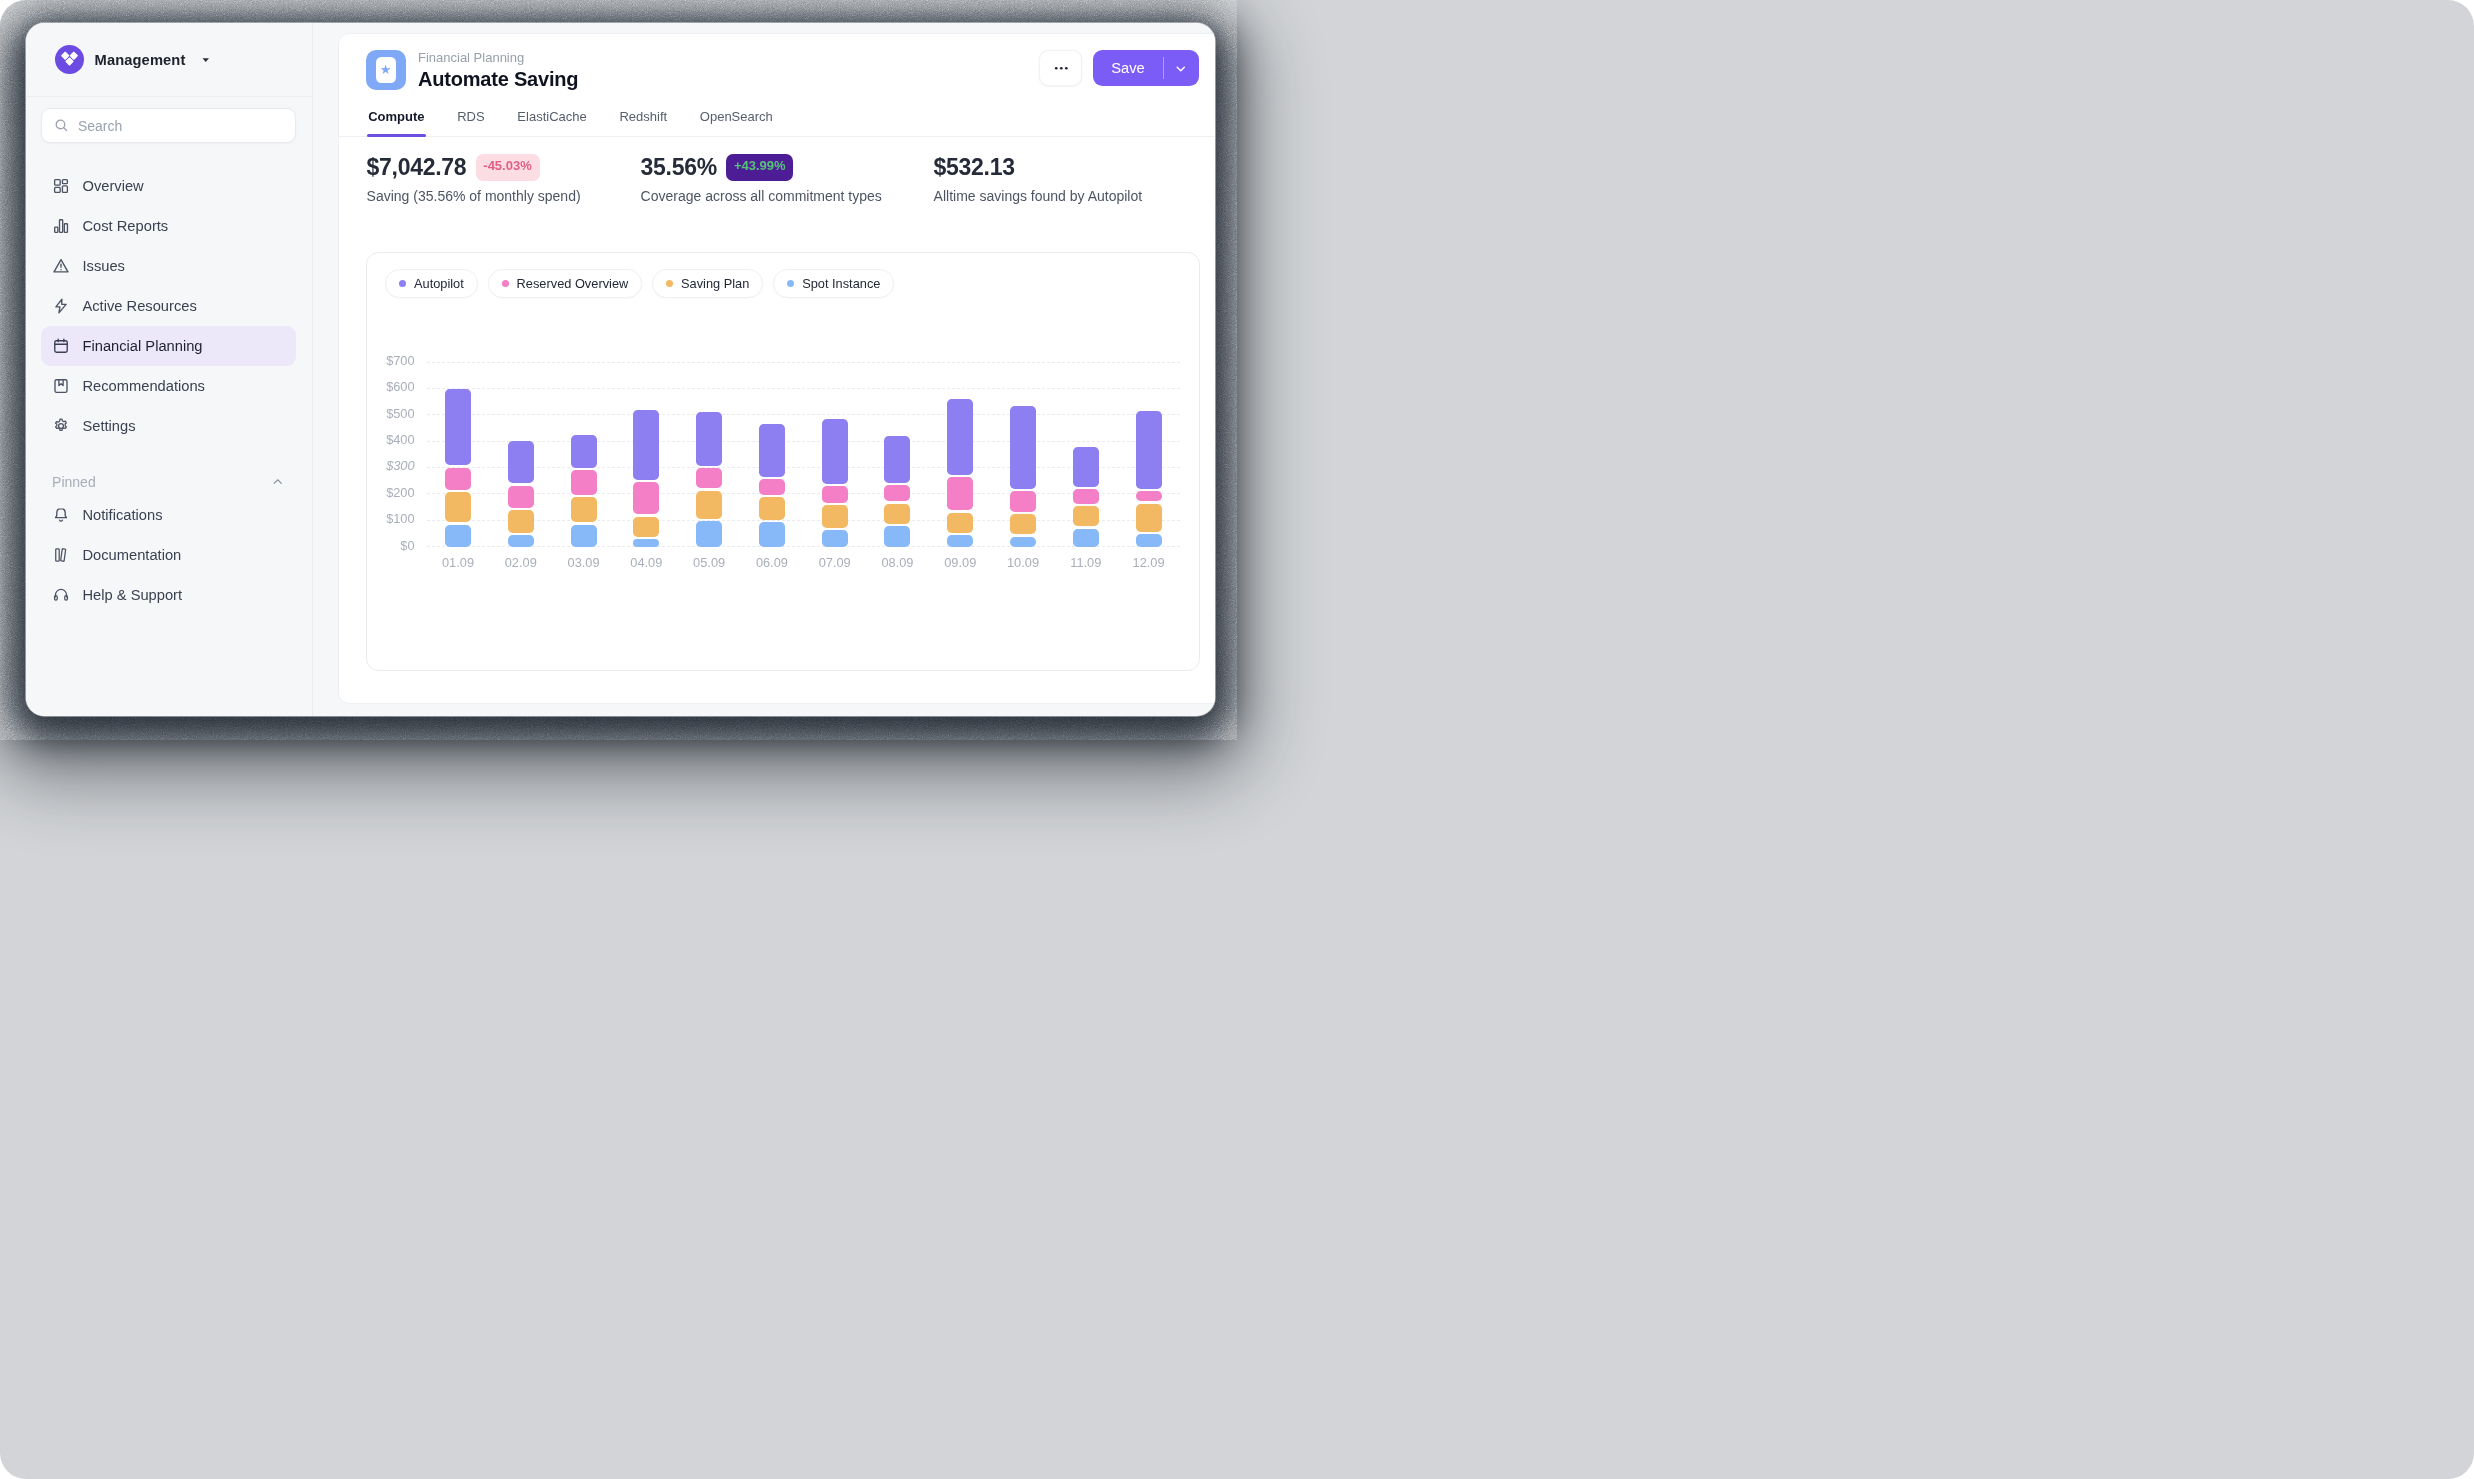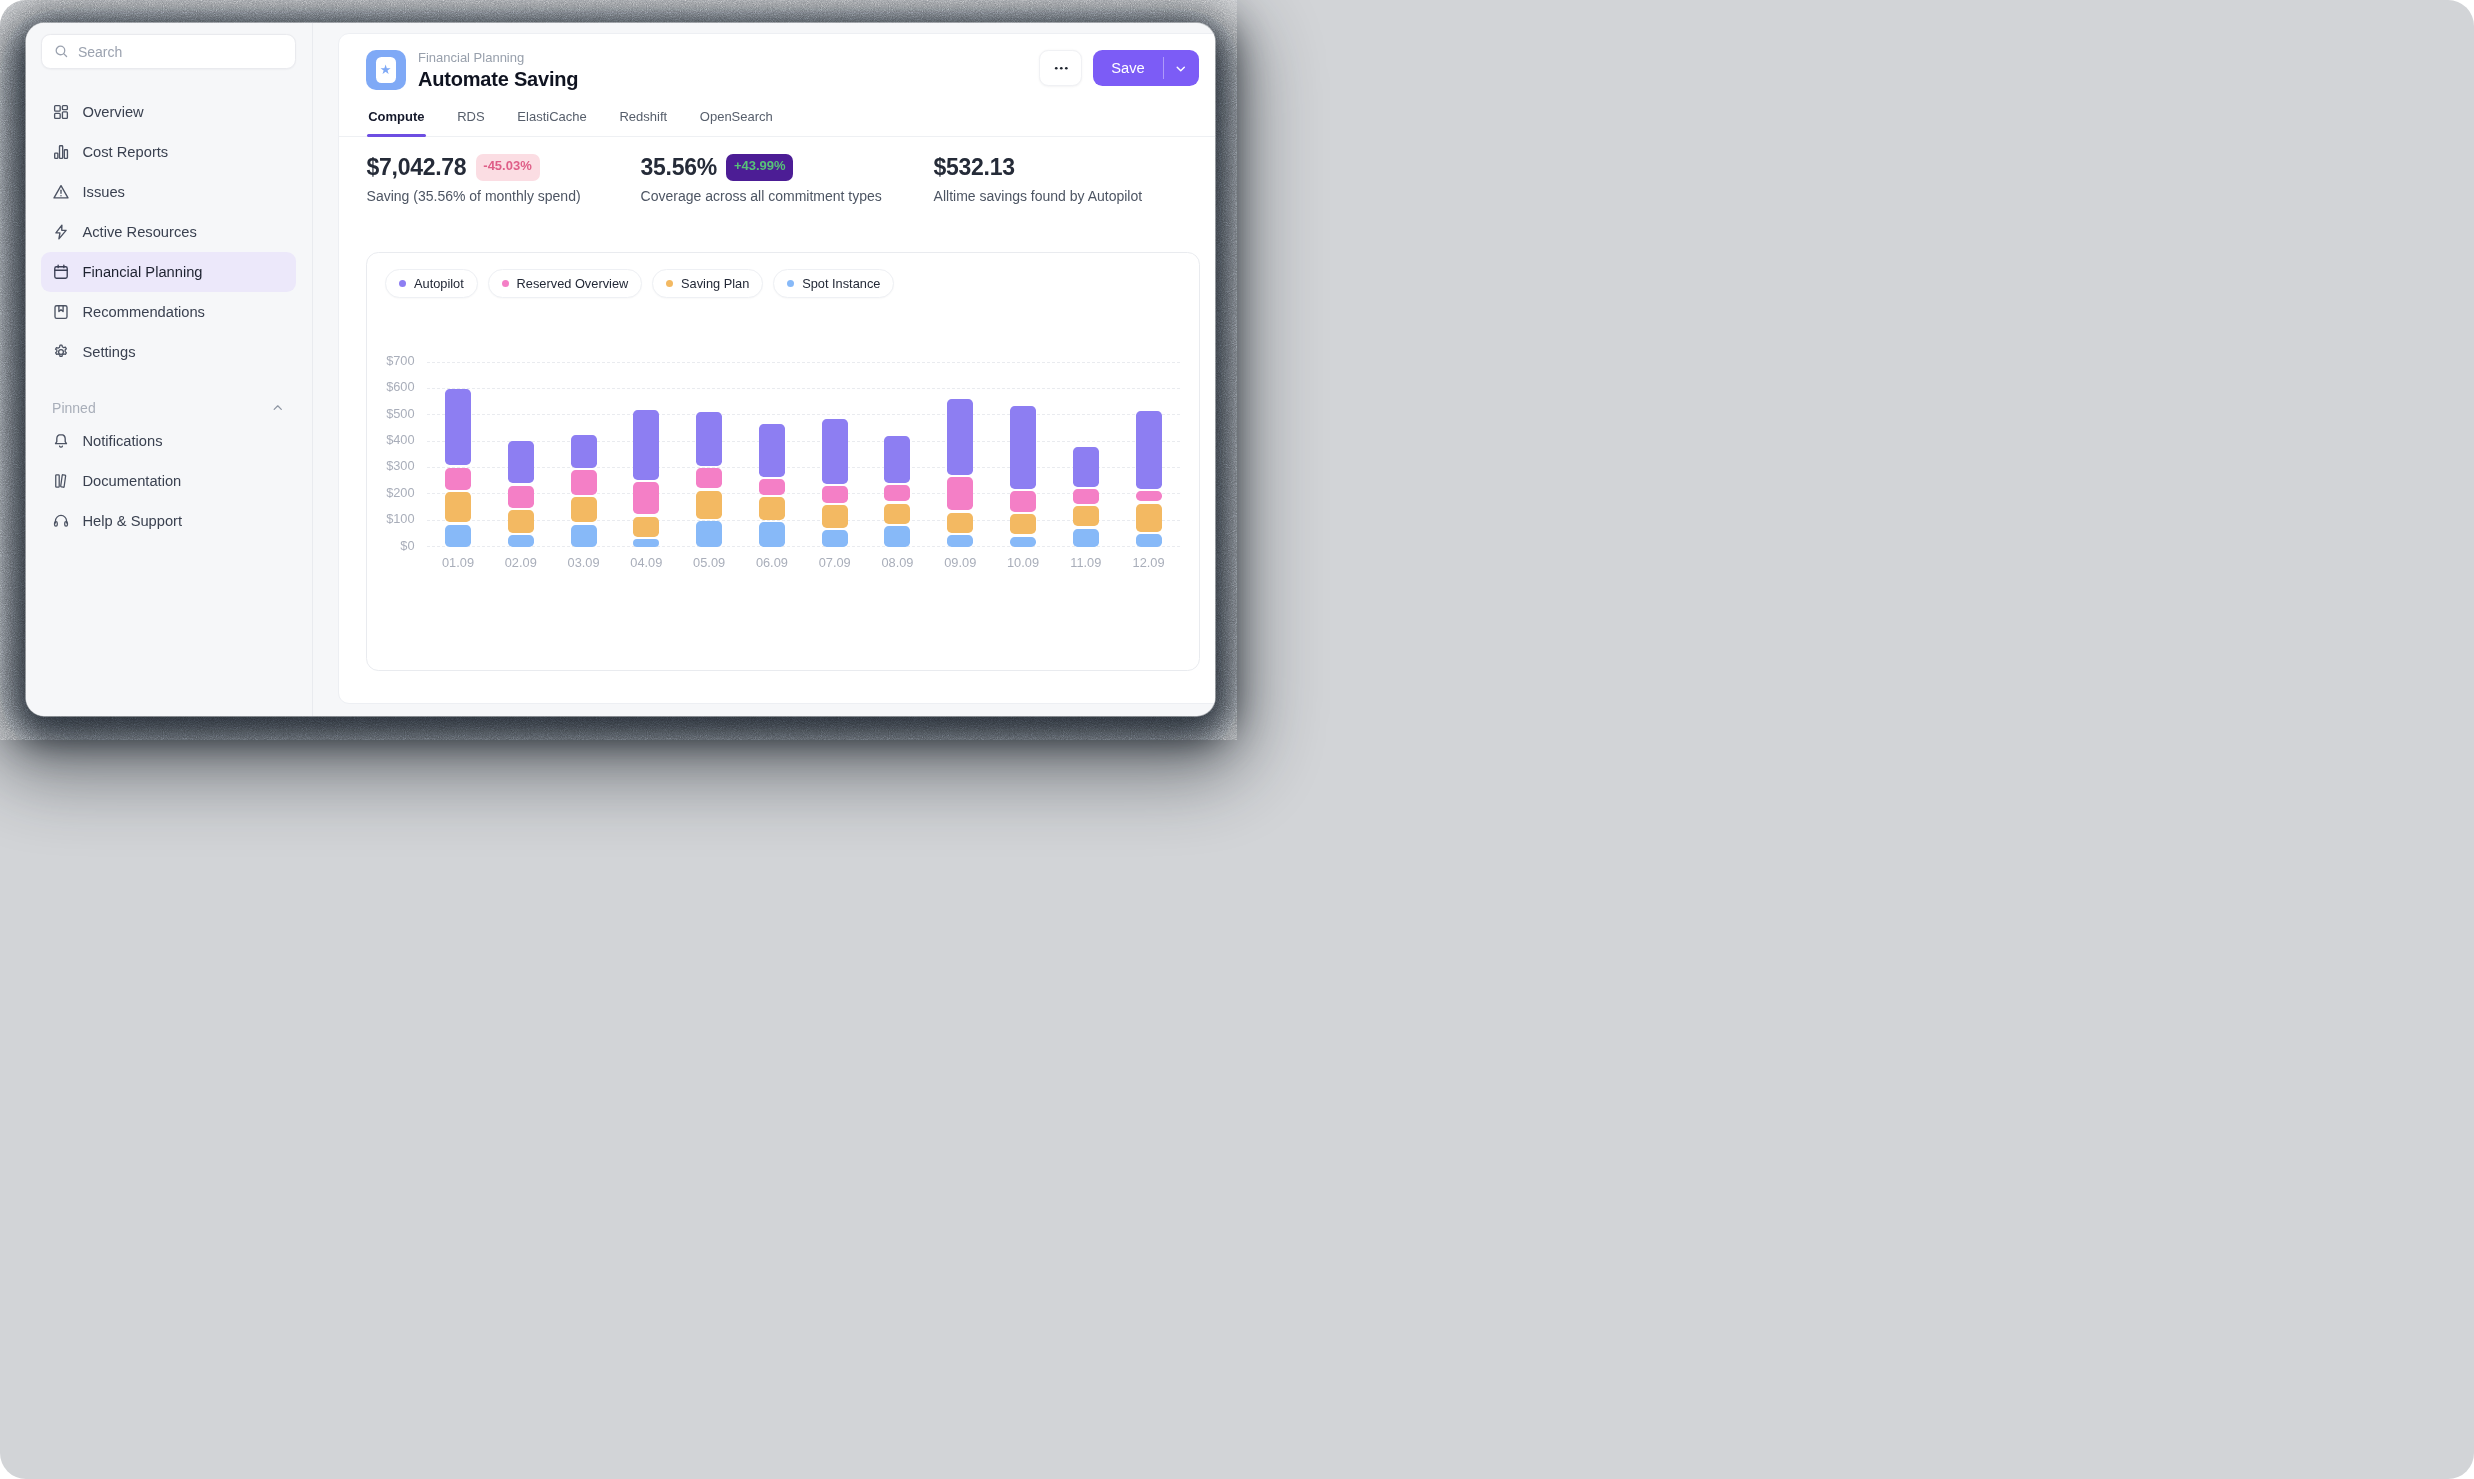--- a/index.html
+++ b/index.html
@@ -218,6 +218,19 @@
 <div class="window">
 
   <div class="sidebar">
+    <div class="brand-row">
+      <div class="logo">
+        <svg class="ic" width="29" height="29" viewBox="0 0 37 37">
+            <use href="#ic-logo-diamonds"></use>
+          </svg>
+      </div>
+      <span class="brand-name">Management</span>
+      <span class="brand-caret">
+          <svg class="ic" width="15.5" height="15.5" viewBox="0 0 24 24">
+            <use href="#ic-caret-down"></use>
+          </svg>
+        </span>
+    </div>
 
     <div class="search-box">
       <span class="search-ic">

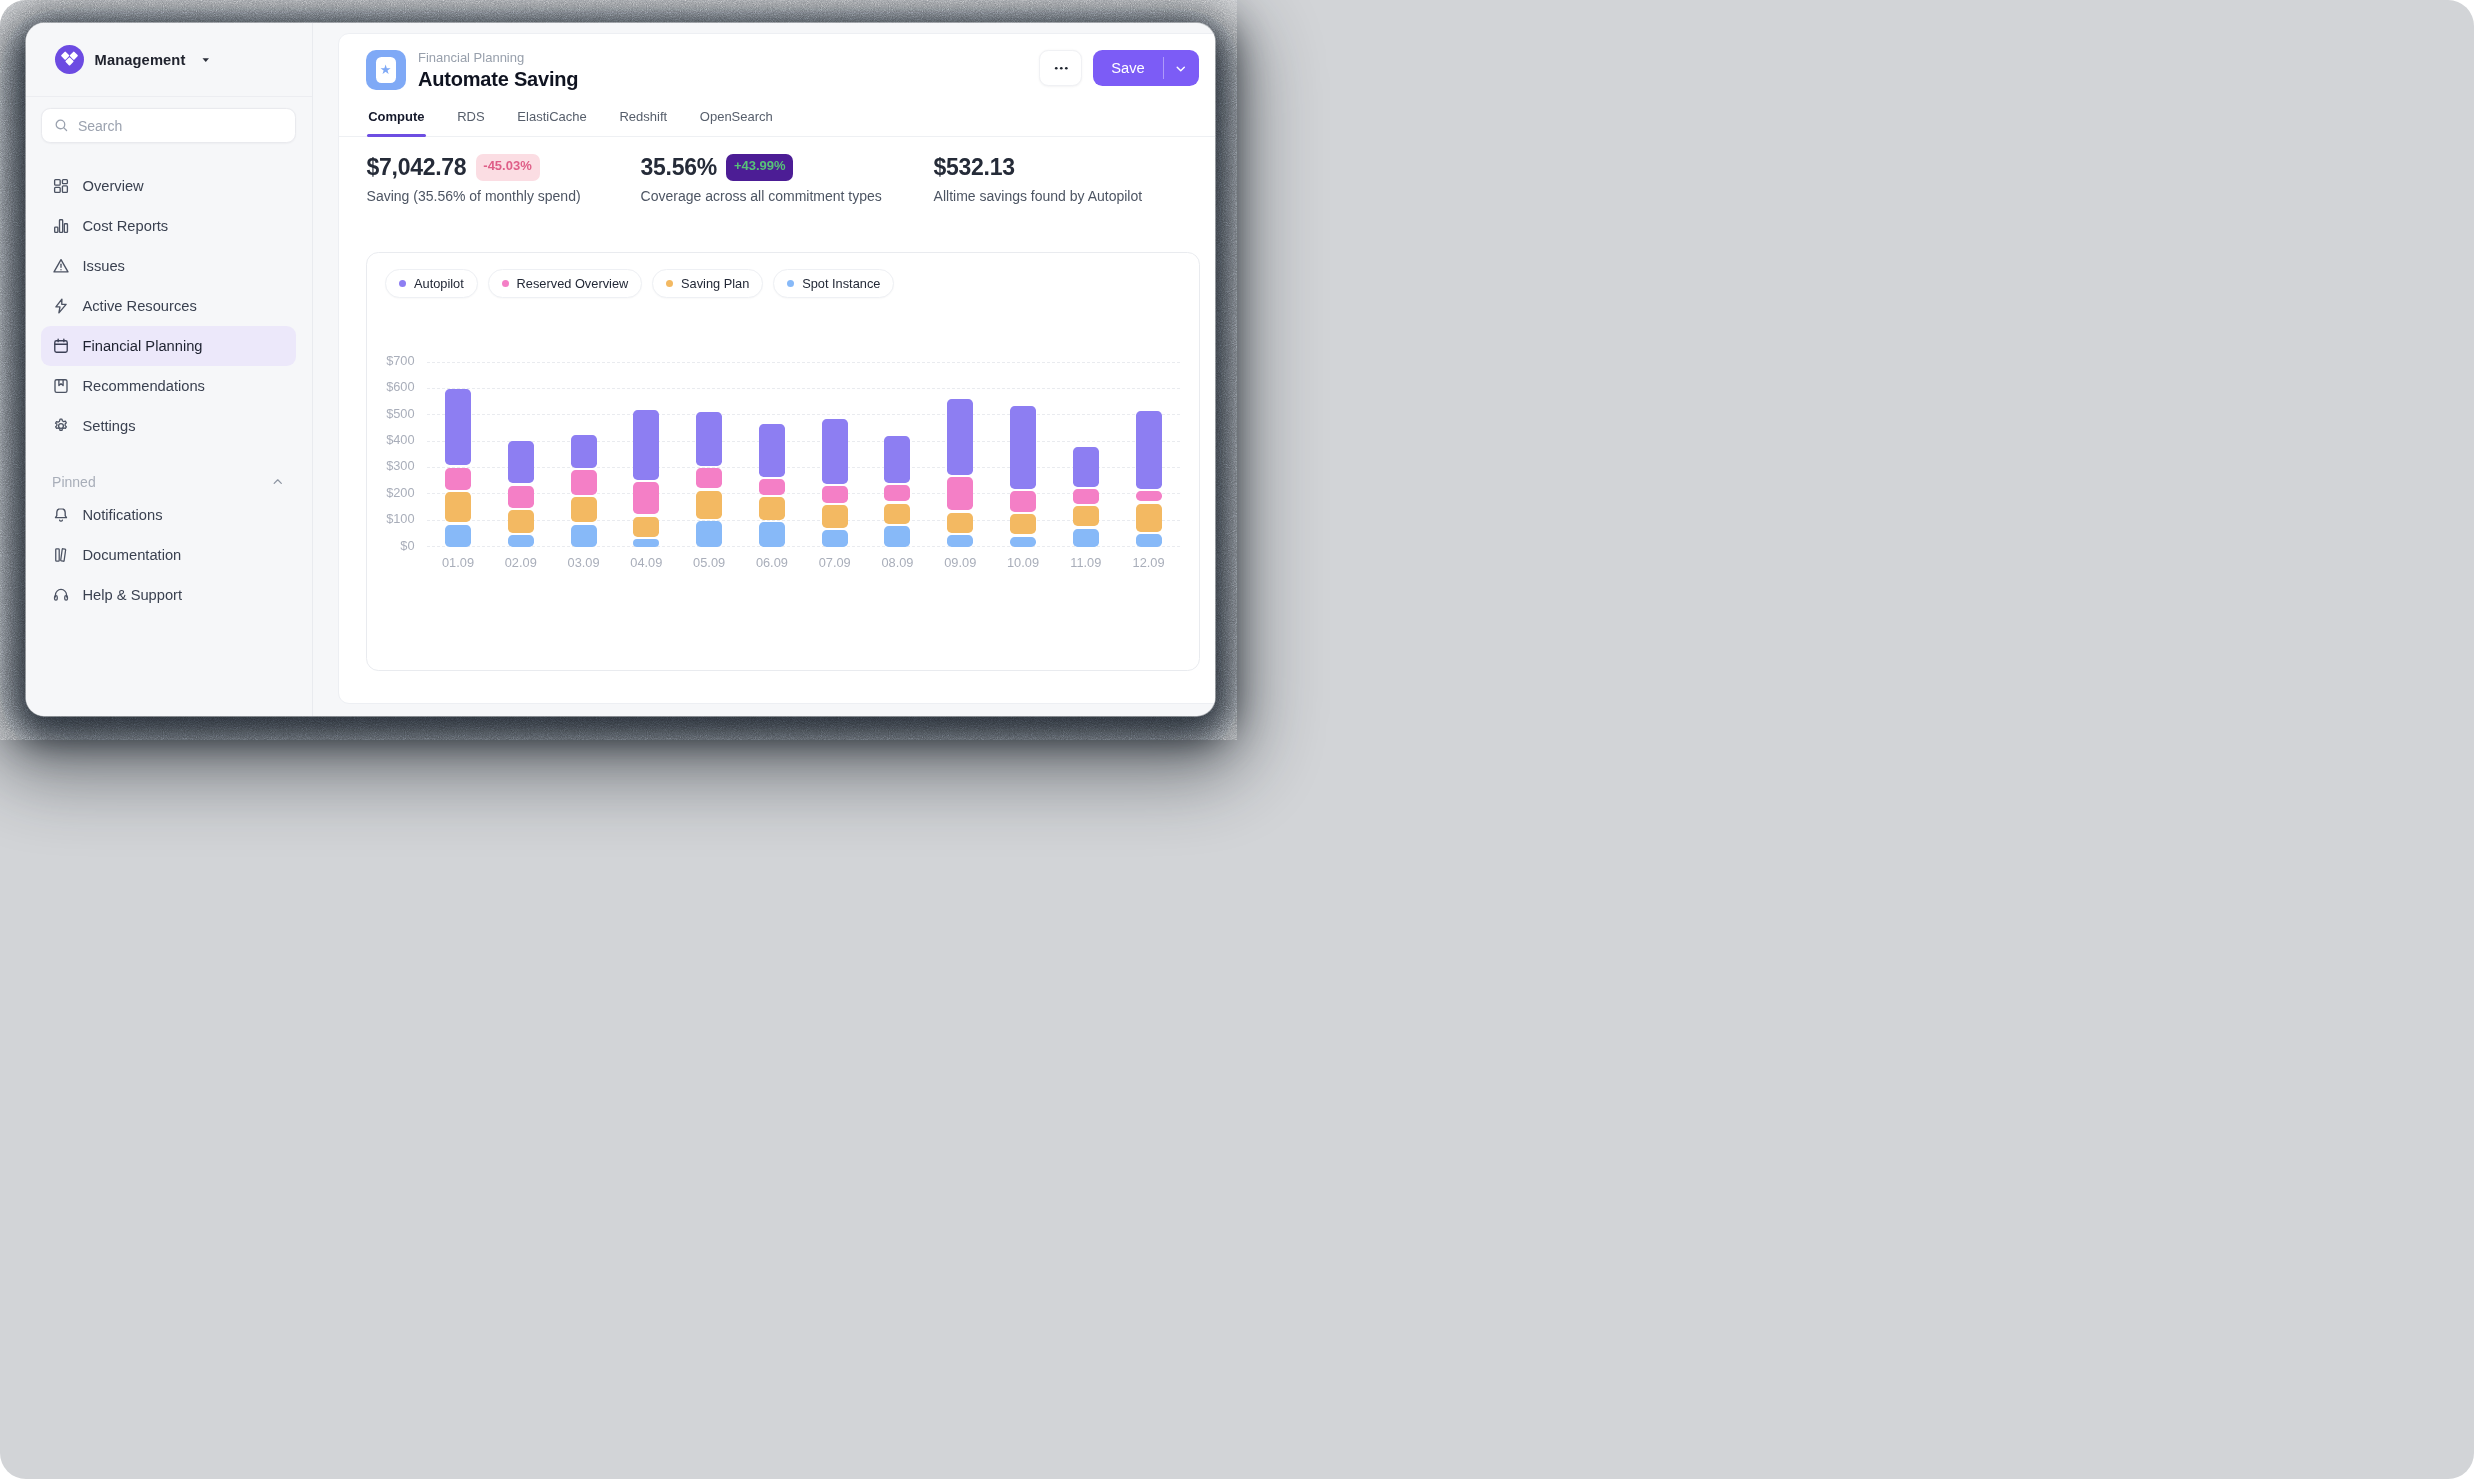--- a/index.html
+++ b/index.html
@@ -433,7 +433,7 @@
           <div class="gridline" style="top: 240px;"></div>
           <div class="ytick" style="top: 232px;">$200</div>
           <div class="gridline" style="top: 214px;"></div>
-          <div class="ytick" style="top: 205px;">$300</div>
+          <div class="ytick" style="top: 205px; font-style: italic;">$300</div>
           <div class="gridline" style="top: 188px;"></div>
           <div class="ytick" style="top: 179px;">$400</div>
           <div class="gridline" style="top: 161px;"></div>

